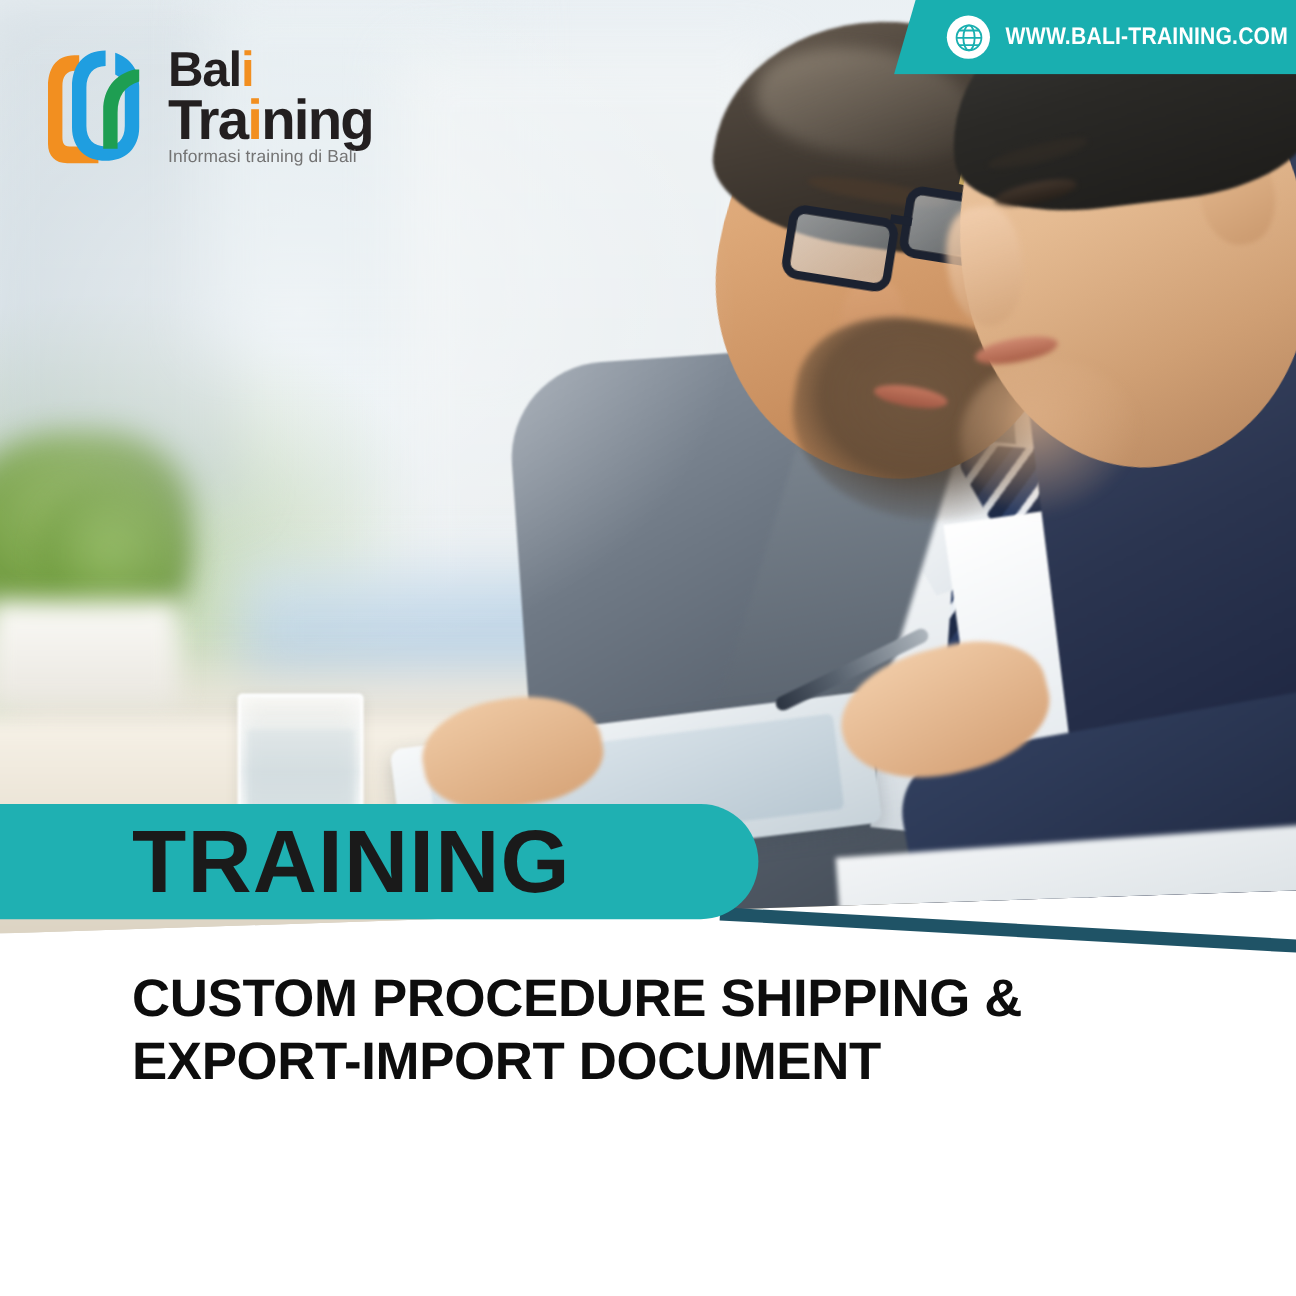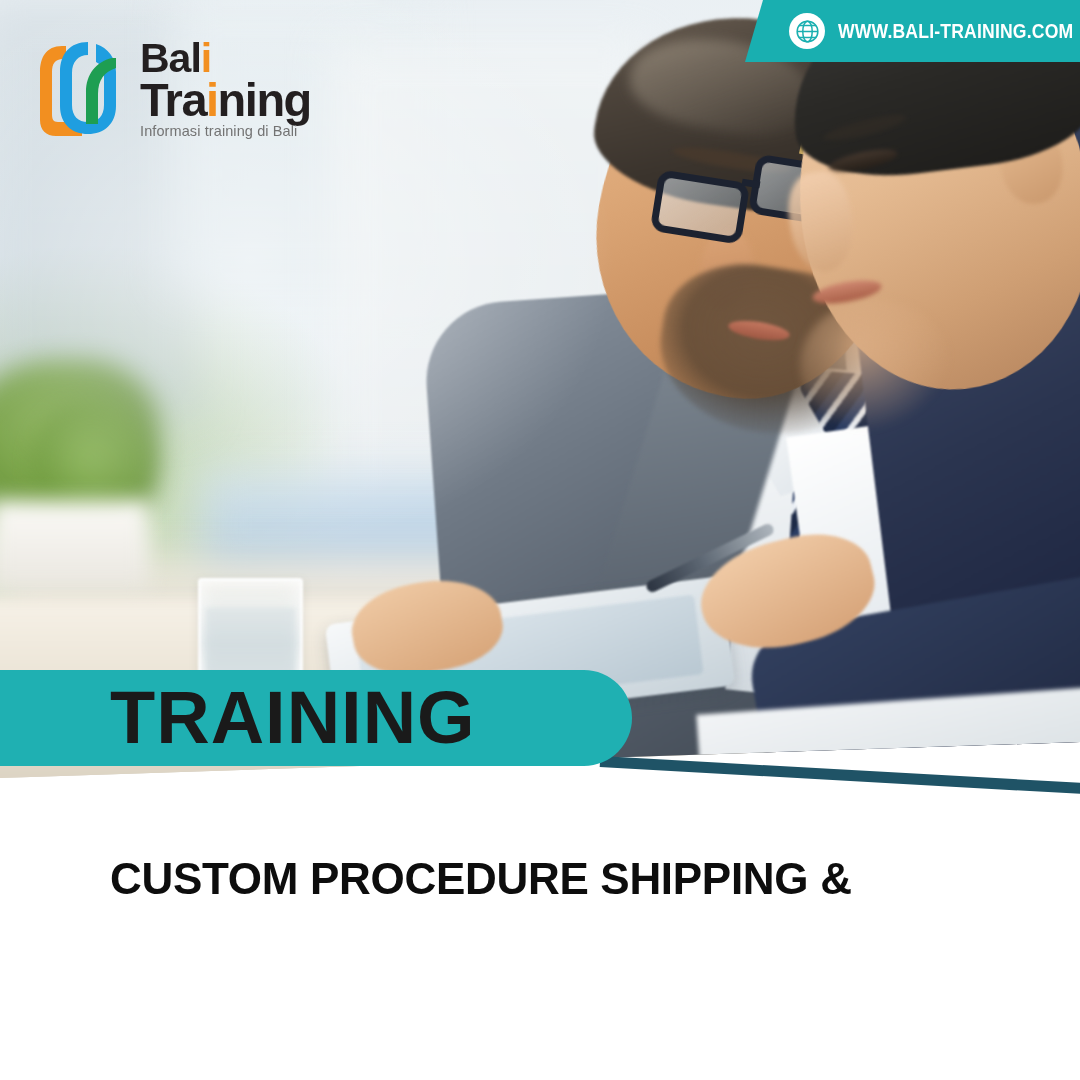--- a/index.html
+++ b/index.html
@@ -476,7 +476,7 @@
   
   .title-block {
     position: absolute;
-    left: 110px; top: 853px;
+    left: 110px; top: 807px;
     width: 900px;
   }
   .title-line {

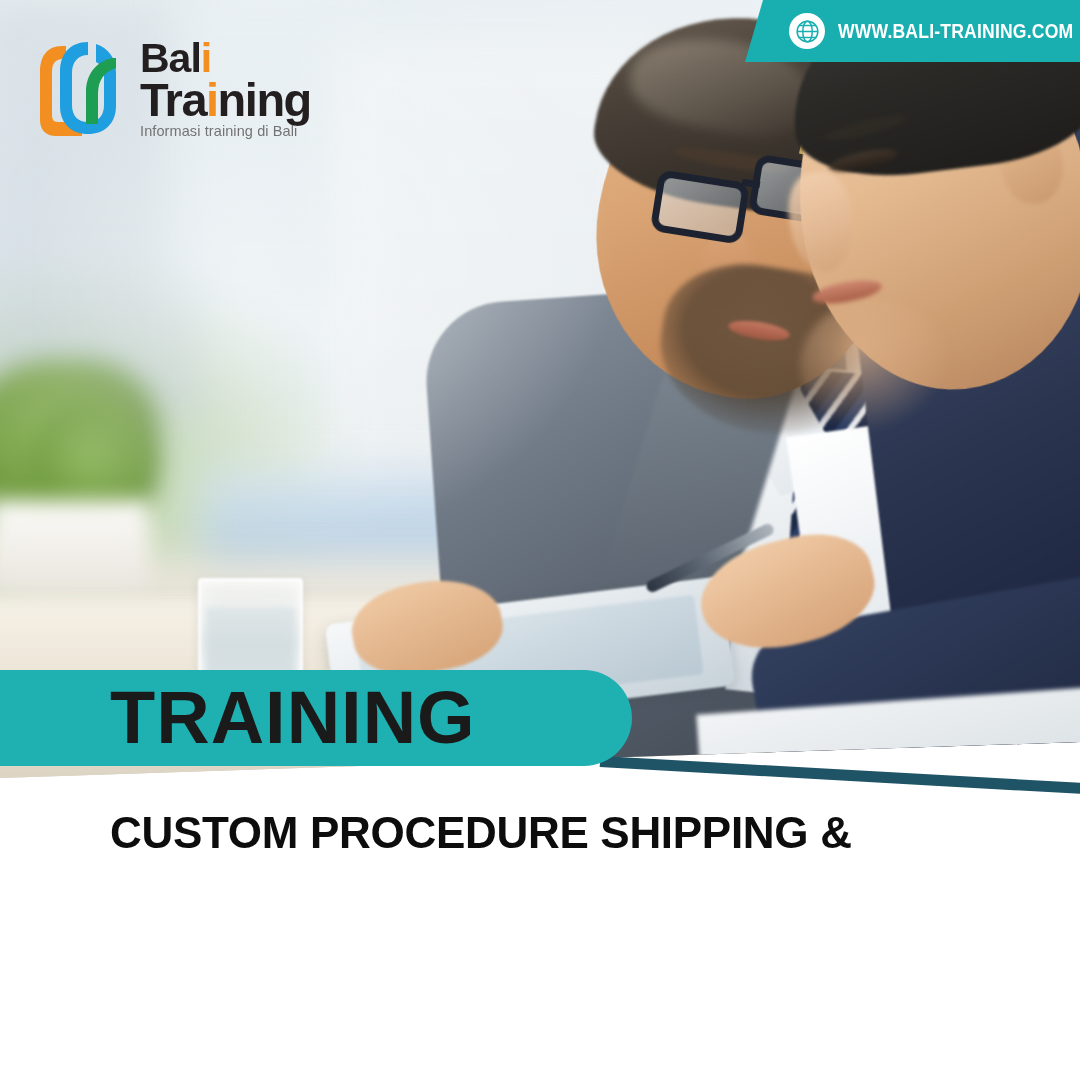--- a/index.html
+++ b/index.html
@@ -610,6 +610,7 @@
 
   <div class="title-block">
     <div class="title-line">CUSTOM PROCEDURE SHIPPING &amp;</div>
+    <div class="title-line">EXPORT-IMPORT DOCUMENT</div>
   </div>
 
   <div class="bottom-bar">

